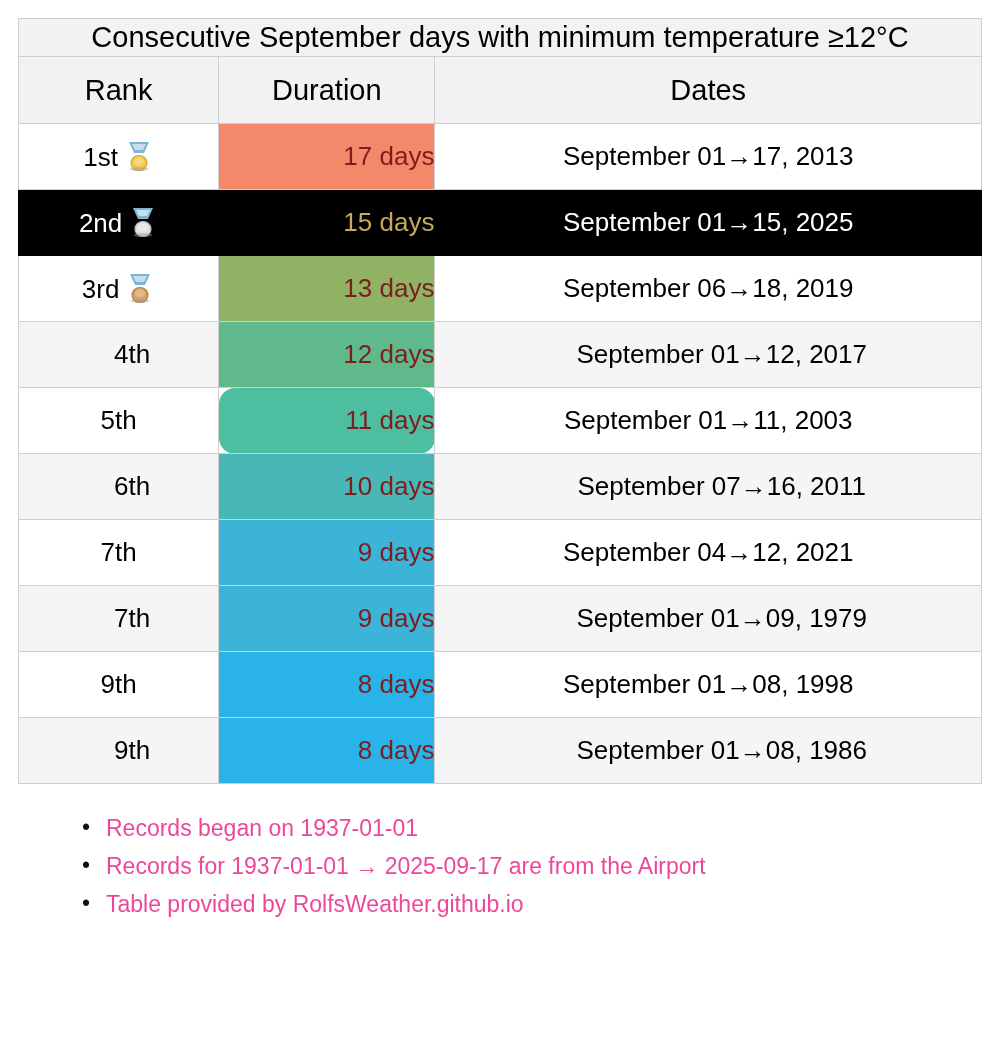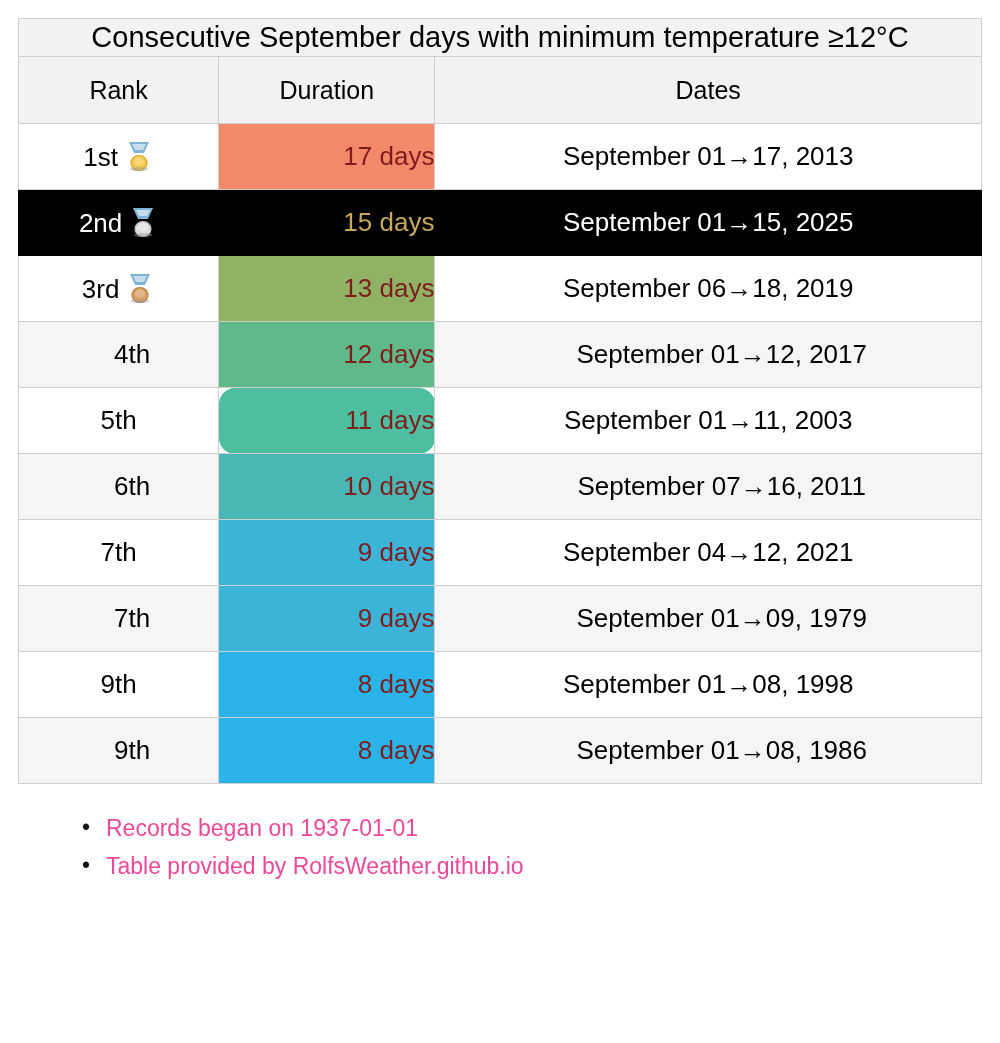--- a/index.html
+++ b/index.html
@@ -40,7 +40,7 @@
   .hdr-cell {
     background: #f2f2f2;
     text-align: center;
-    font-size: 25px;
+    font-size: 29px;
     color: #000;
     font-weight: normal;
     height: 66px;

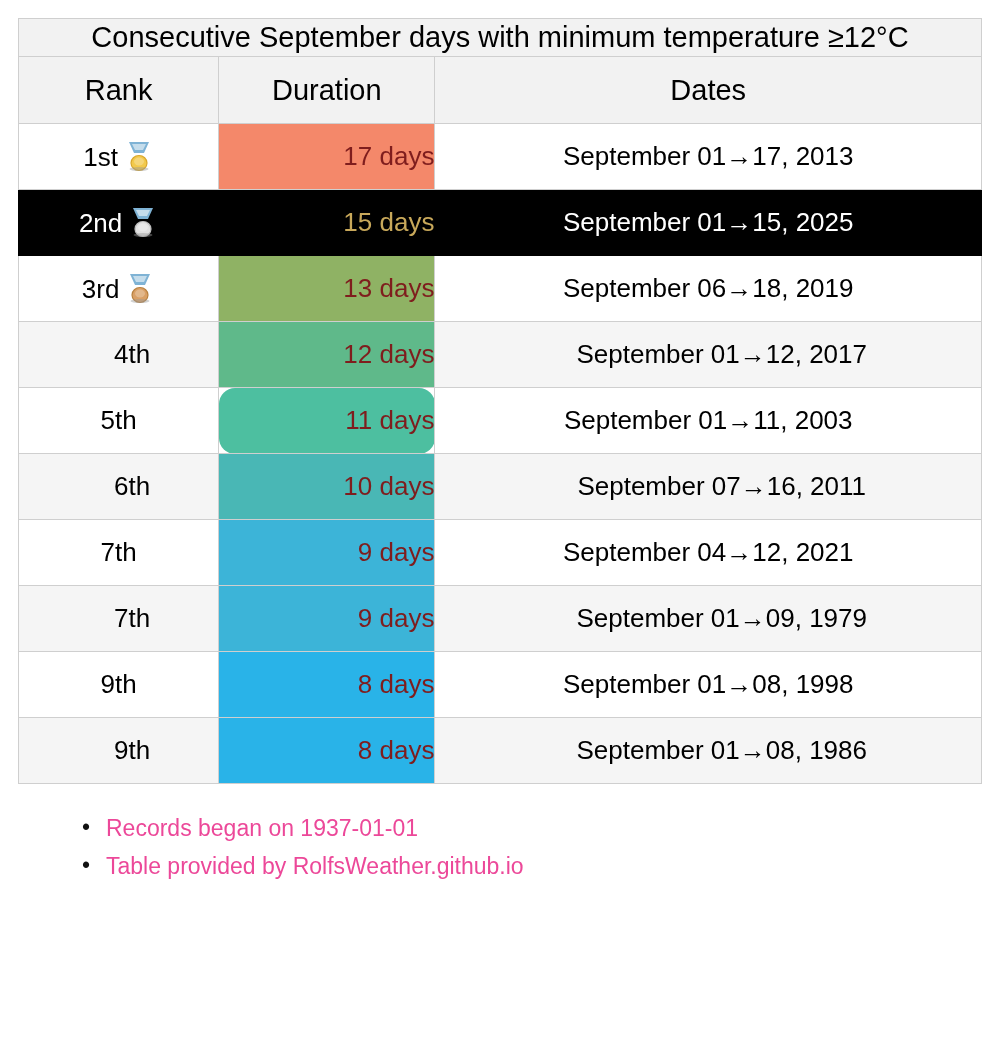--- a/index.html
+++ b/index.html
@@ -206,6 +206,7 @@
 
   <ul class="notes" id="notes-list">
       <li>Records began on 1937-01-01</li>
+      <li>Records for 1937-01-01 → 2025-09-17 are from the Airport</li>
       <li>Table provided by RolfsWeather.github.io</li>
     </ul>
 

